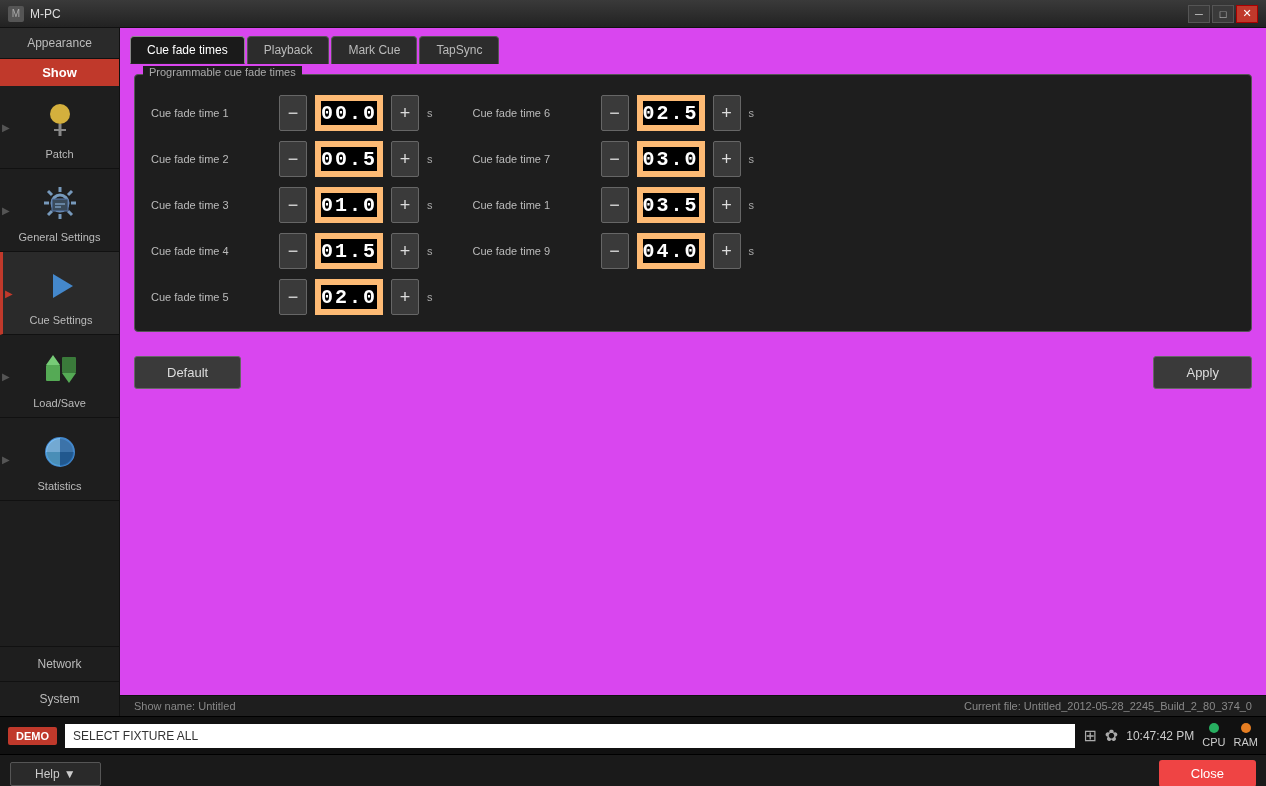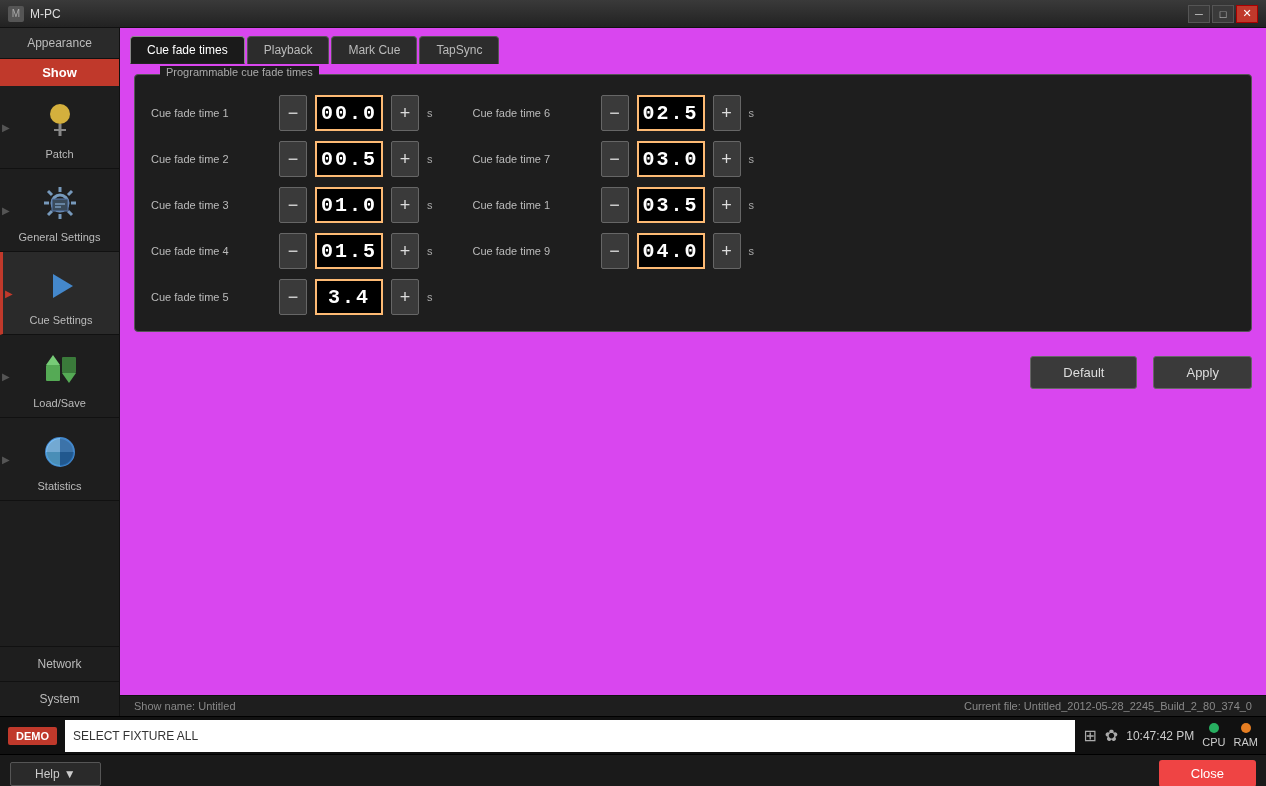--- a/index.html
+++ b/index.html
@@ -173,7 +173,7 @@
     .cue-box-legend {
       position: absolute;
       top: -9px;
-      left: 25px;
+      left: 8px;
       background: #1e1e1e;
       padding: 0 6px;
       font-size: 11px;

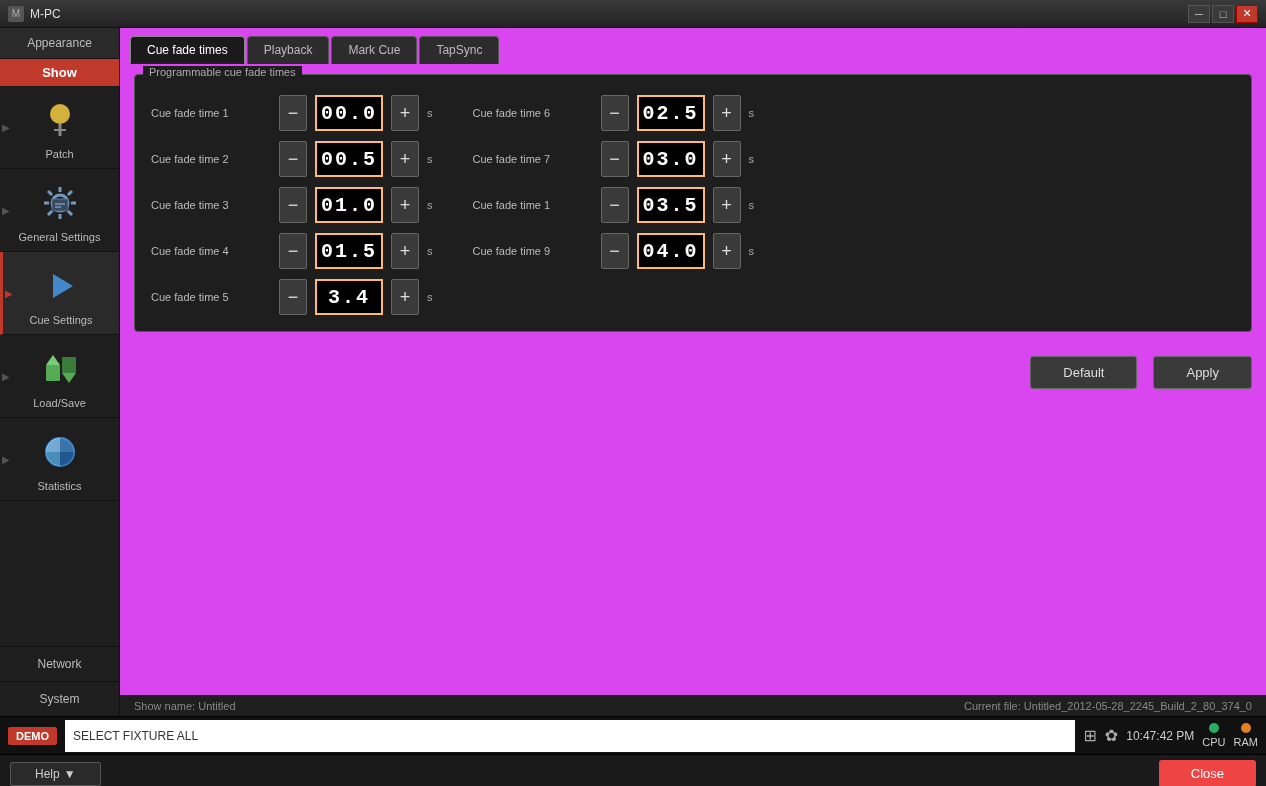--- a/index.html
+++ b/index.html
@@ -218,7 +218,7 @@
     }
     .fade-display {
       background: #000;
-      border: 2px solid #fdba74;
+      border: 6px solid #fdba74;
       width: 68px;
       height: 36px;
       display: flex;

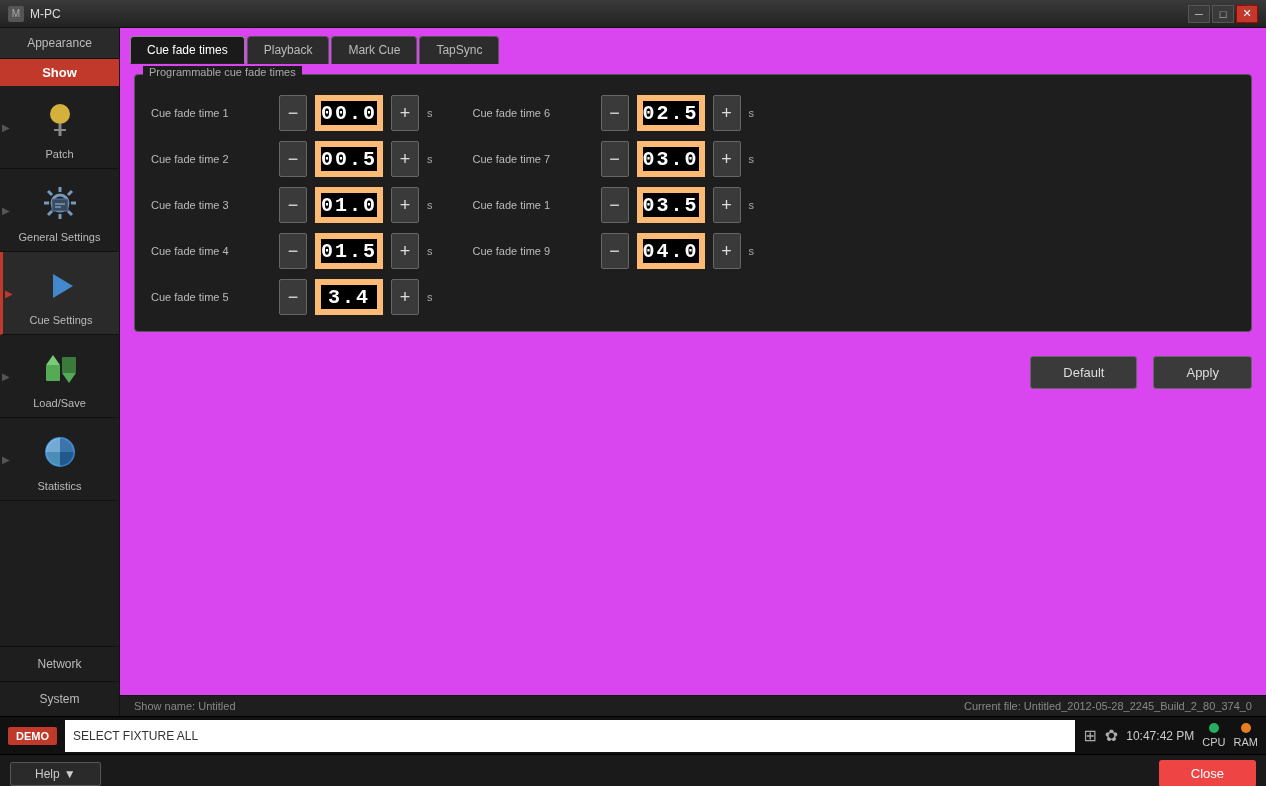--- a/index.html
+++ b/index.html
@@ -515,7 +515,7 @@
             <div class="fade-row">
               <span class="fade-label">Cue fade time 5</span>
               <button class="fade-minus">−</button>
-              <div class="fade-display">3.4</div>
+              <div class="fade-display">02.0</div>
               <button class="fade-plus">+</button>
               <span class="fade-unit">s</span>
             </div>

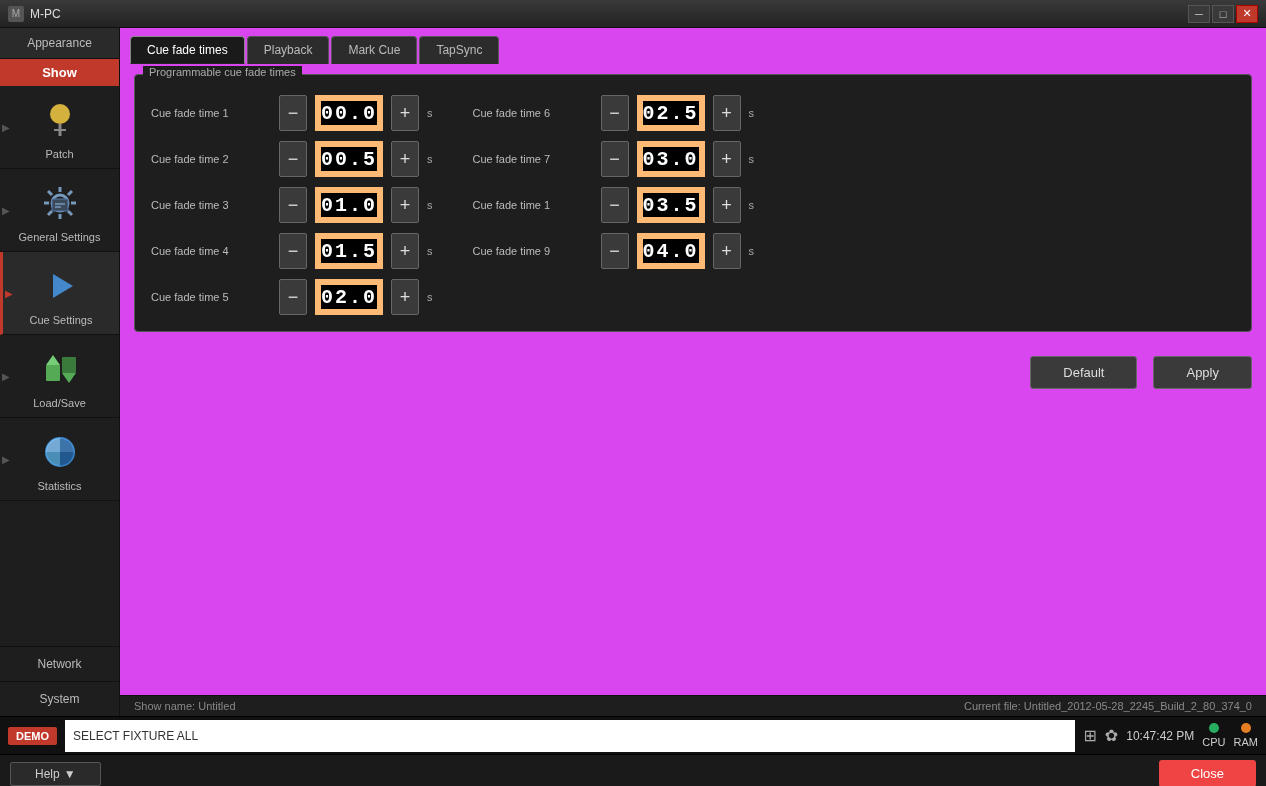--- a/index.html
+++ b/index.html
@@ -238,7 +238,7 @@
     
     .action-btns {
       display: flex;
-      justify-content: flex-end;
+      justify-content: space-between;
       gap: 16px;
       margin-top: 24px;
     }

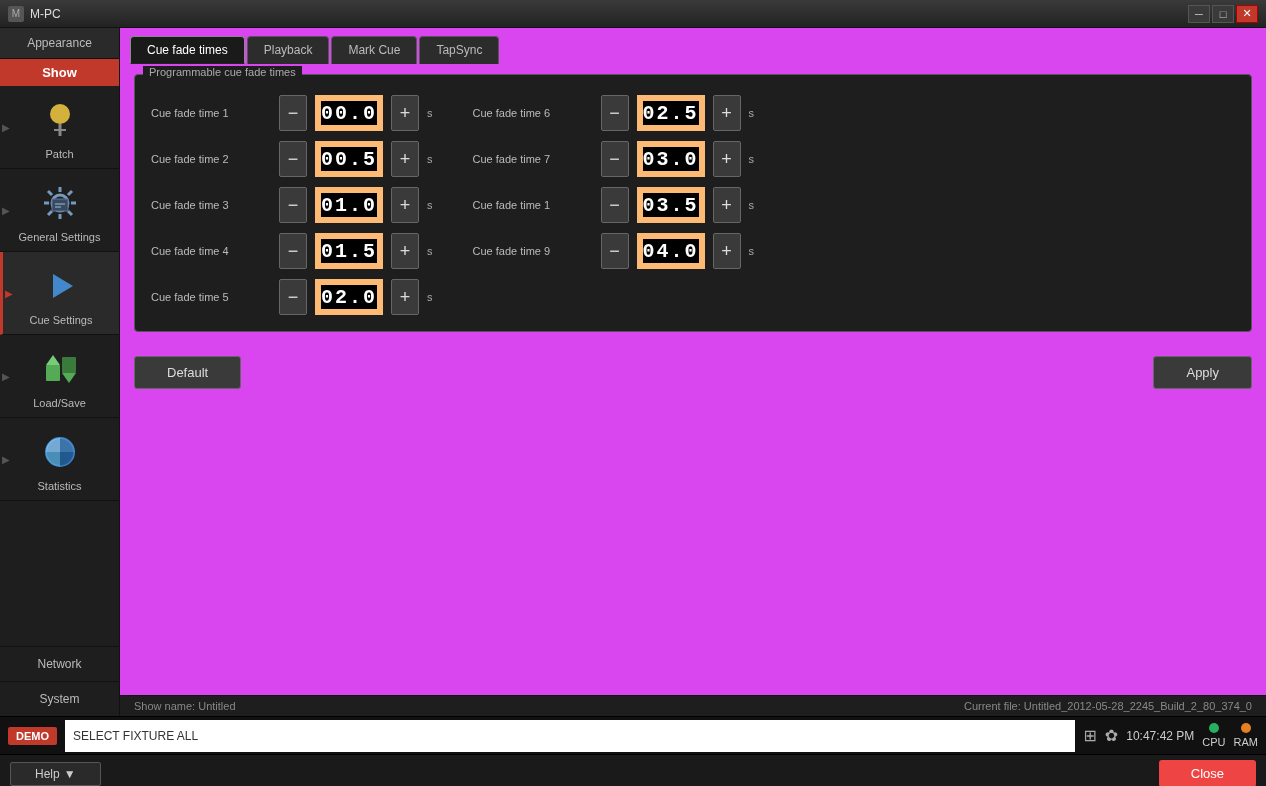--- a/index.html
+++ b/index.html
@@ -287,7 +287,7 @@
       color: #333;
       font-size: 12px;
       padding: 2px 8px;
-      height: 32px;
+      height: 24px;
       display: flex;
       align-items: center;
     }

